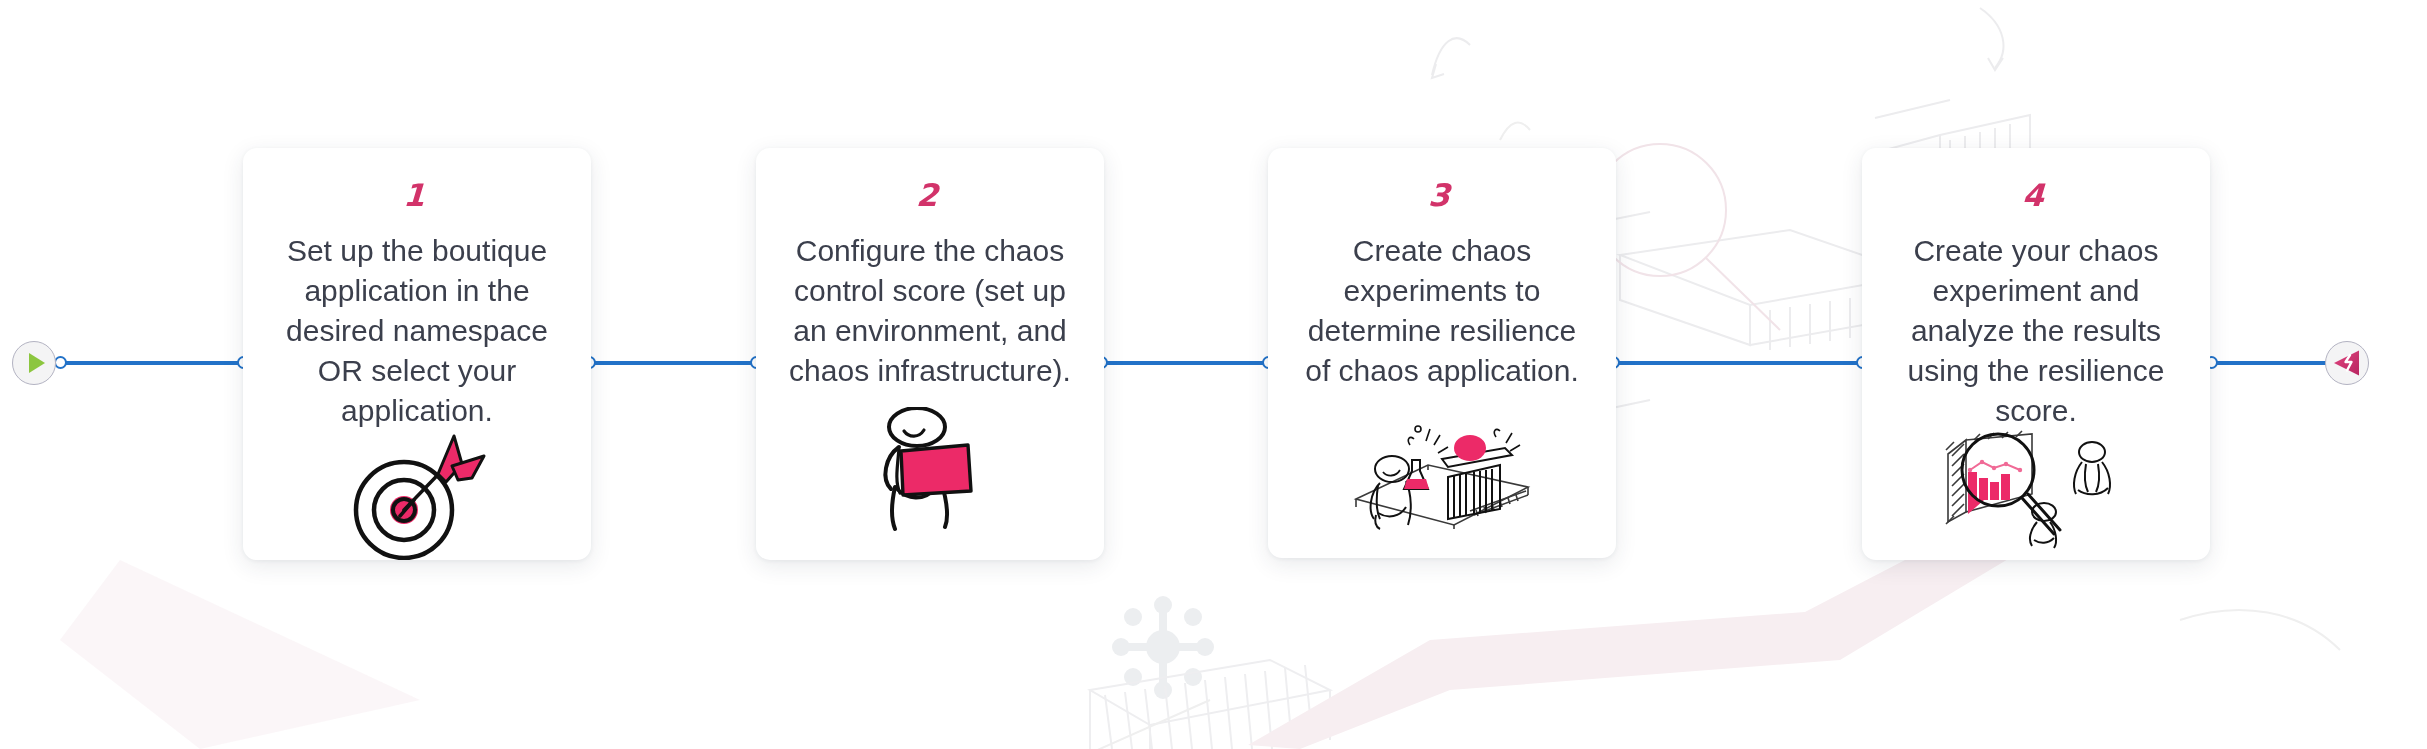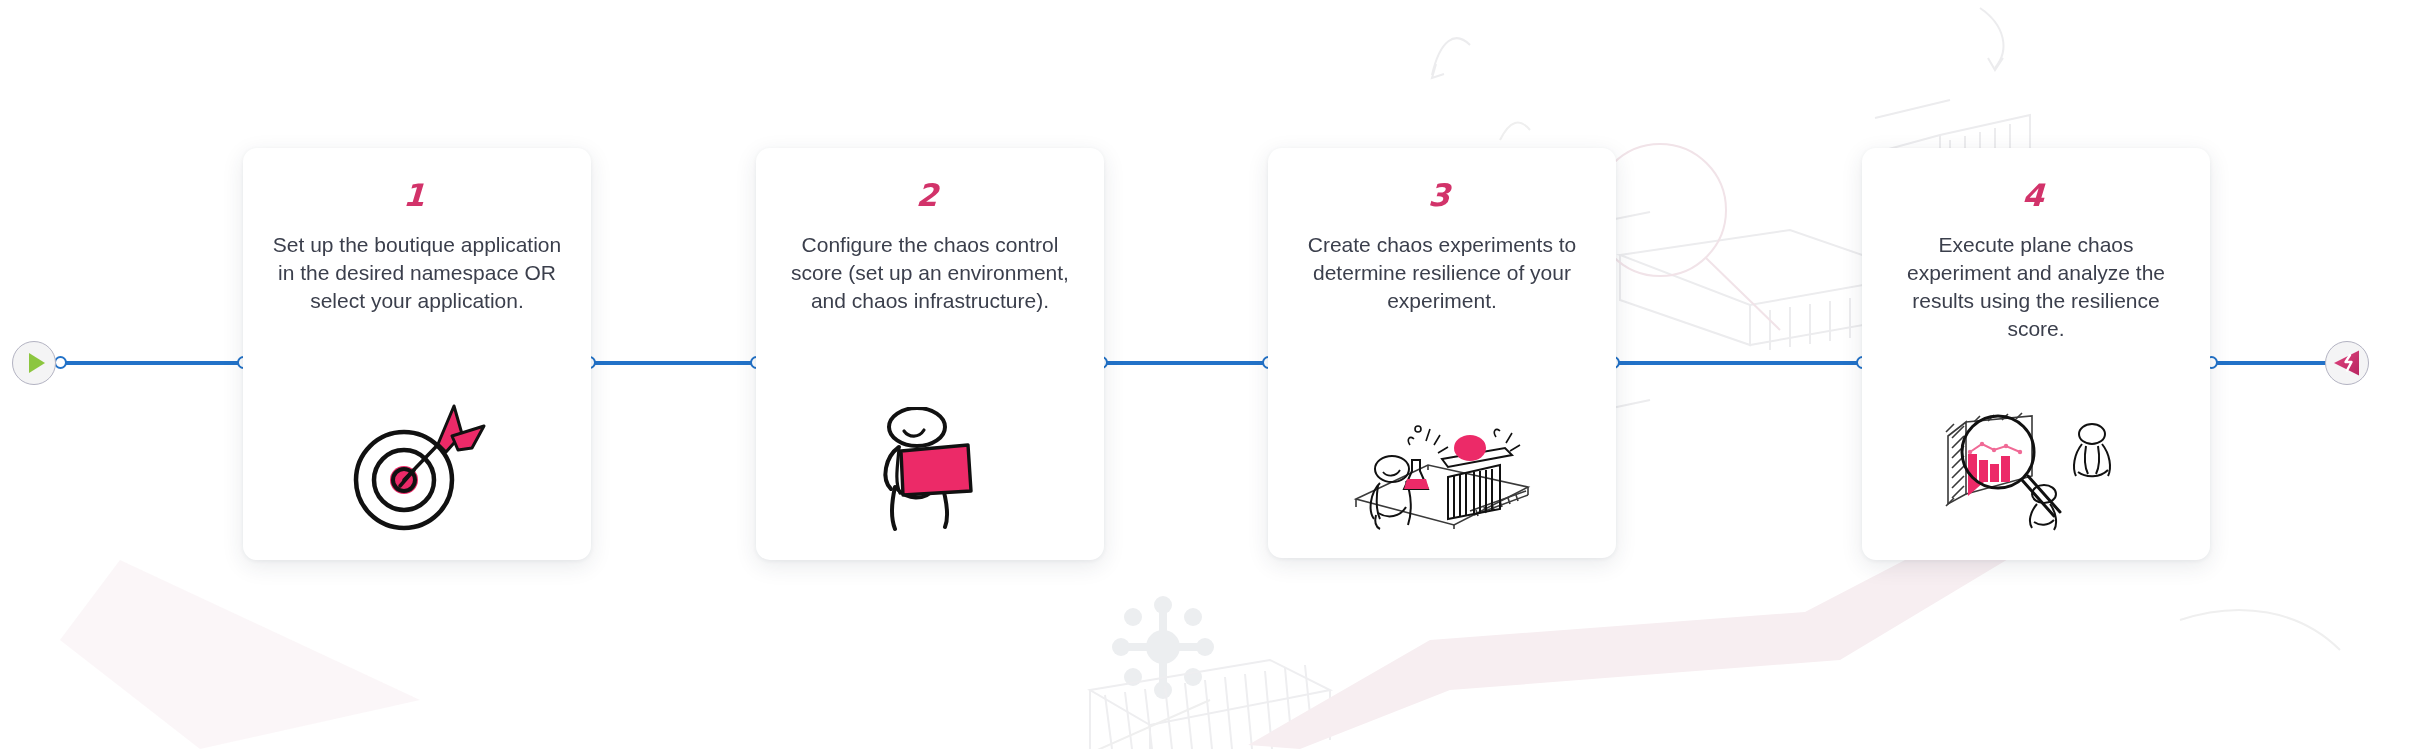--- a/index.html
+++ b/index.html
@@ -109,7 +109,7 @@
 
   .step-text {
     font-family: "Liberation Sans", sans-serif;
-    font-size: 21px;
+    font-size: 30px;
     line-height: 1.33;
     color: #3b3f4c;
     text-align: center;

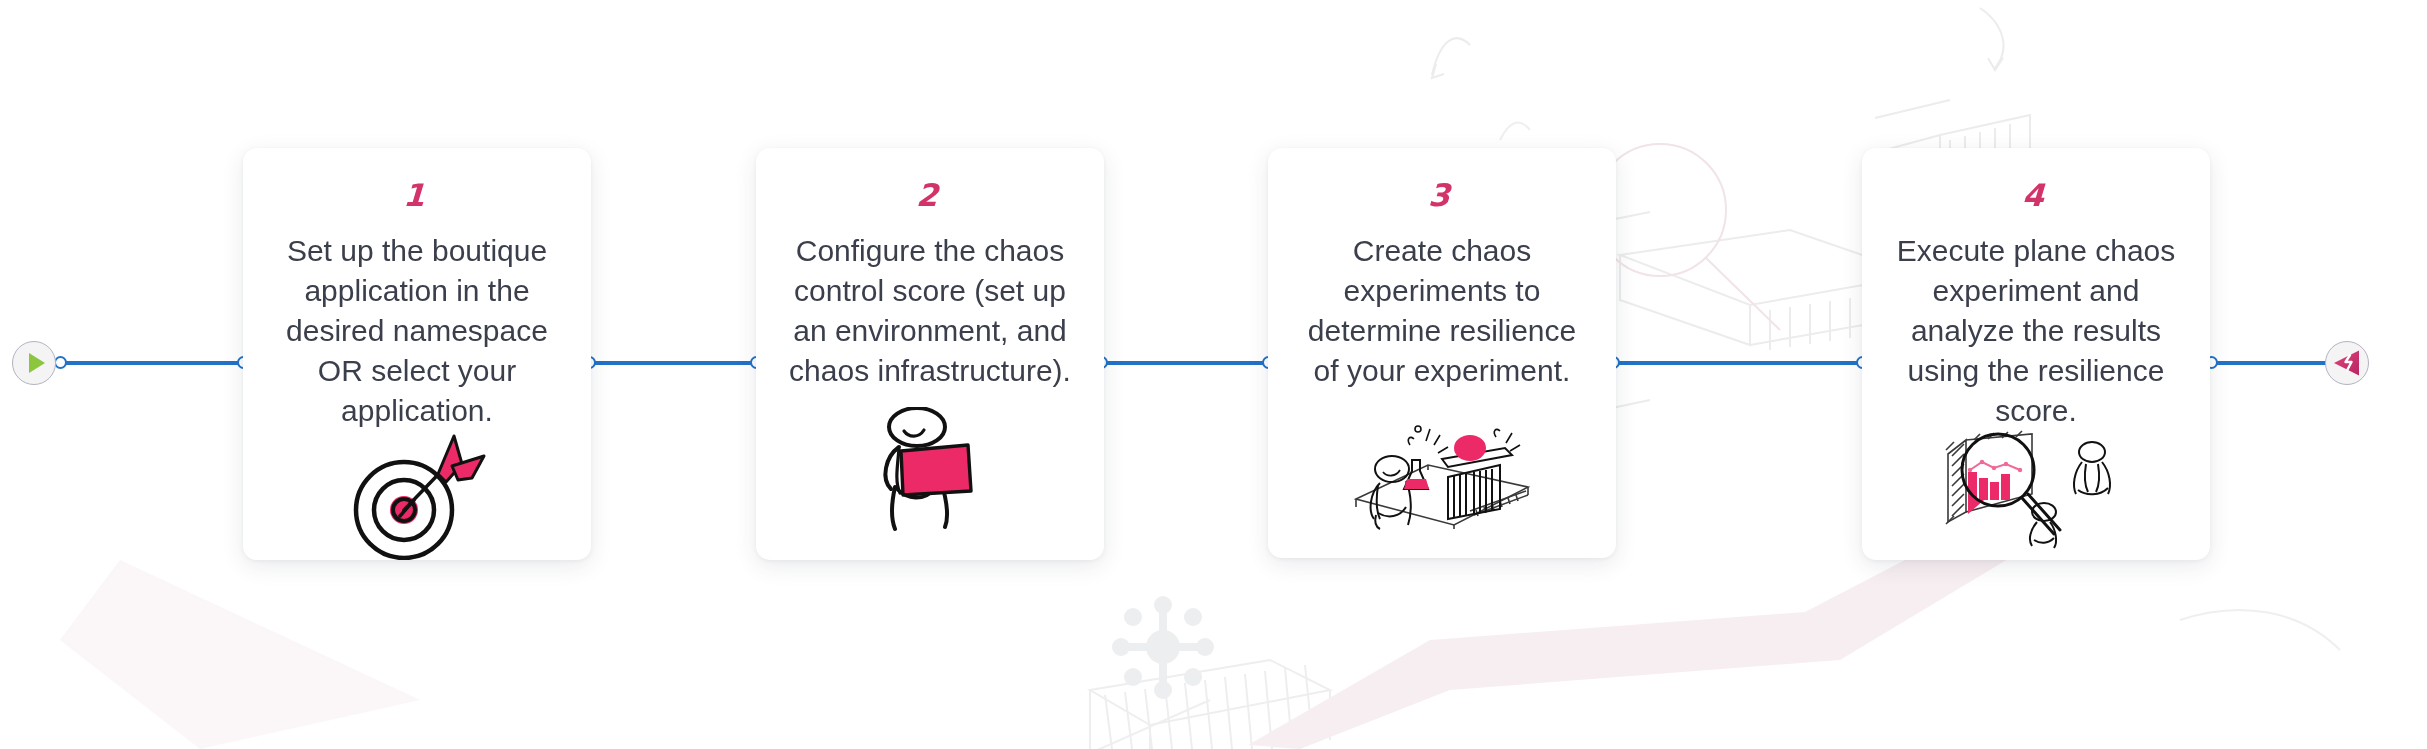--- a/index.html
+++ b/index.html
@@ -265,7 +265,7 @@
 
   <div class="card" style="left:1268px; top:148px; width:348px; height:410px;">
     <div class="step-number">3</div>
-    <div class="step-text">Create chaos experiments to determine resilience of your experiment.</div>
+    <div class="step-text">Create chaos experiments to determine resilience of chaos application.</div>
     <div class="illo">
       <svg width="185" height="115" viewBox="0 0 185 115" fill="none">
         <g stroke="#3a3a3a" stroke-width="1.6" fill="none">

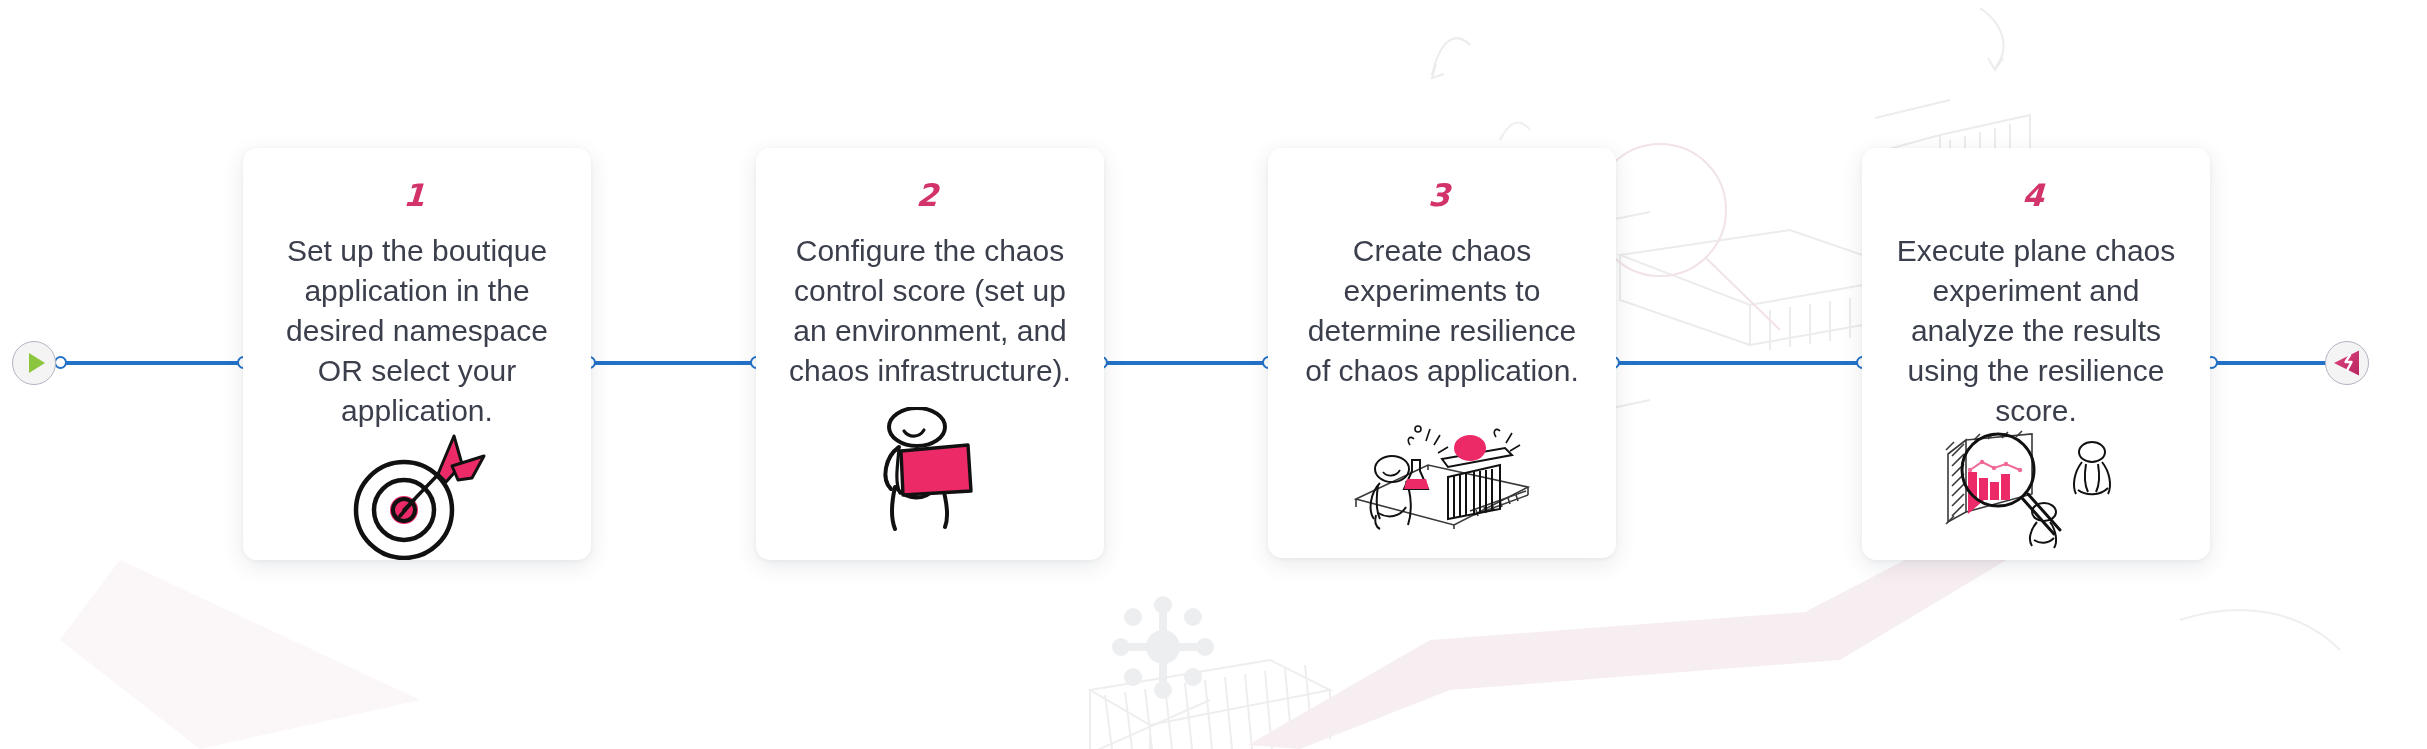--- a/index.html
+++ b/index.html
@@ -308,7 +308,7 @@
 
   <div class="card" style="left:1862px; top:148px; width:348px; height:412px;">
     <div class="step-number">4</div>
-    <div class="step-text">Execute plane chaos experiment and analyze the results using the resilience score.</div>
+    <div class="step-text">Create your chaos experiment and analyze the results using the resilience score.</div>
     <div class="illo">
       <svg width="185" height="120" viewBox="0 0 185 120" fill="none">
         <g stroke="#3a3a3a" stroke-width="1.6" fill="none">

